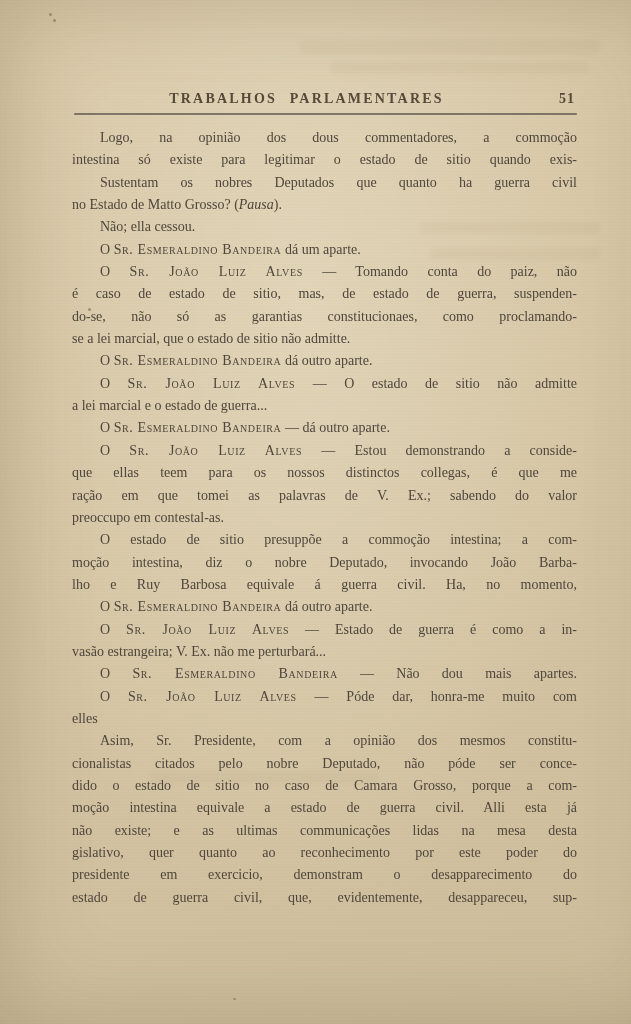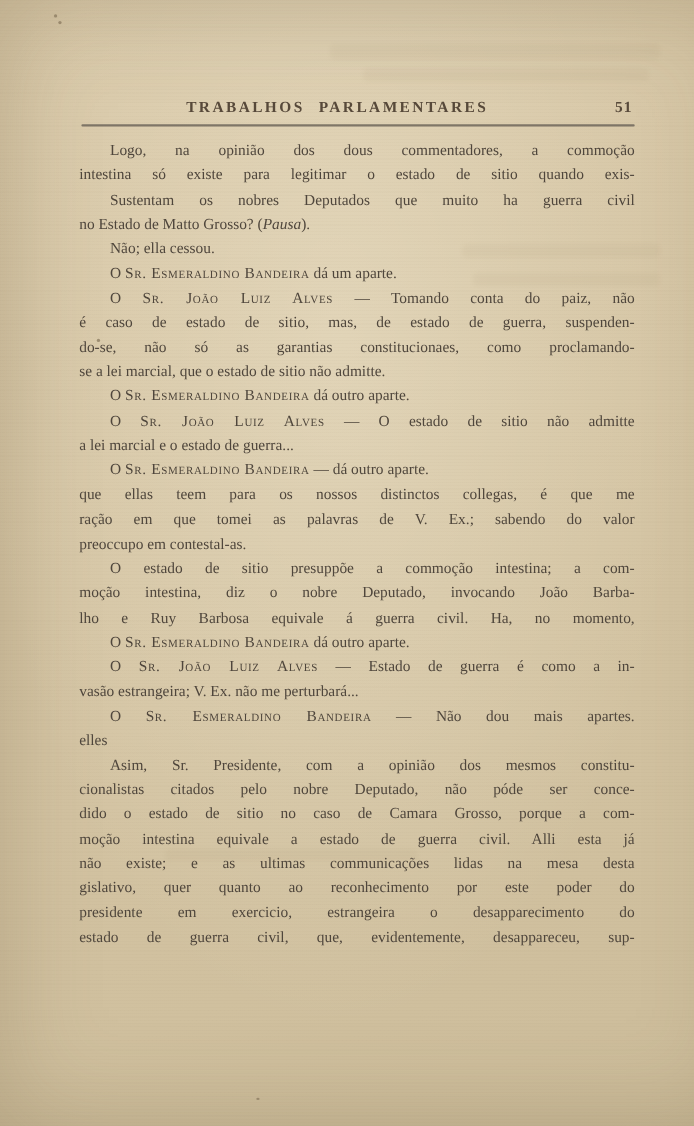--- a/index.html
+++ b/index.html
@@ -62,7 +62,7 @@
   <div class="body-text">
       <div class="line indent"><span>Logo, na opinião dos dous commentadores, a commoção</span></div>
       <div class="line"><span>intestina só existe para legitimar o estado de sitio quando exis-</span></div>
-      <div class="line indent"><span>Sustentam os nobres Deputados que muito ha guerra civil</span></div>
+      <div class="line indent"><span>Sustentam os nobres Deputados que quanto ha guerra civil</span></div>
       <div class="line last"><span>no Estado de Matto Grosso? (</span><span class="it">Pausa</span><span>).</span></div>
       <div class="line indent last"><span>Não; ella cessou.</span></div>
       <div class="line indent last"><span>O </span><span class="sc">Sr. Esmeraldino Bandeira</span><span> dá um aparte.</span></div>

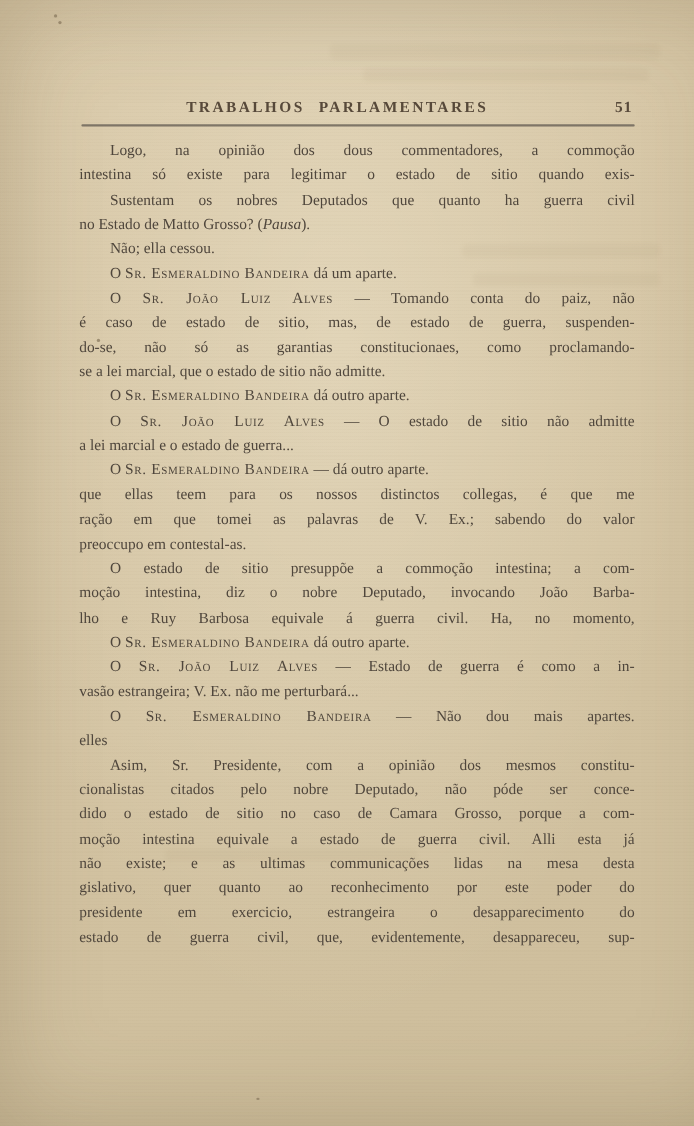--- a/index.html
+++ b/index.html
@@ -74,6 +74,7 @@
       <div class="line indent"><span>O </span><span class="sc">Sr. João Luiz Alves</span><span> — O estado de sitio não admitte</span></div>
       <div class="line last"><span>a lei marcial e o estado de guerra...</span></div>
       <div class="line indent last"><span>O </span><span class="sc">Sr. Esmeraldino Bandeira</span><span> — dá outro aparte.</span></div>
+      <div class="line indent"><span>O </span><span class="sc">Sr. João Luiz Alves</span><span> — Estou demonstrando a conside-</span></div>
       <div class="line"><span>que ellas teem para os nossos distinctos collegas, é que me</span></div>
       <div class="line"><span>ração em que tomei as palavras de V. Ex.; sabendo do valor</span></div>
       <div class="line last"><span>preoccupo em contestal-as.</span></div>

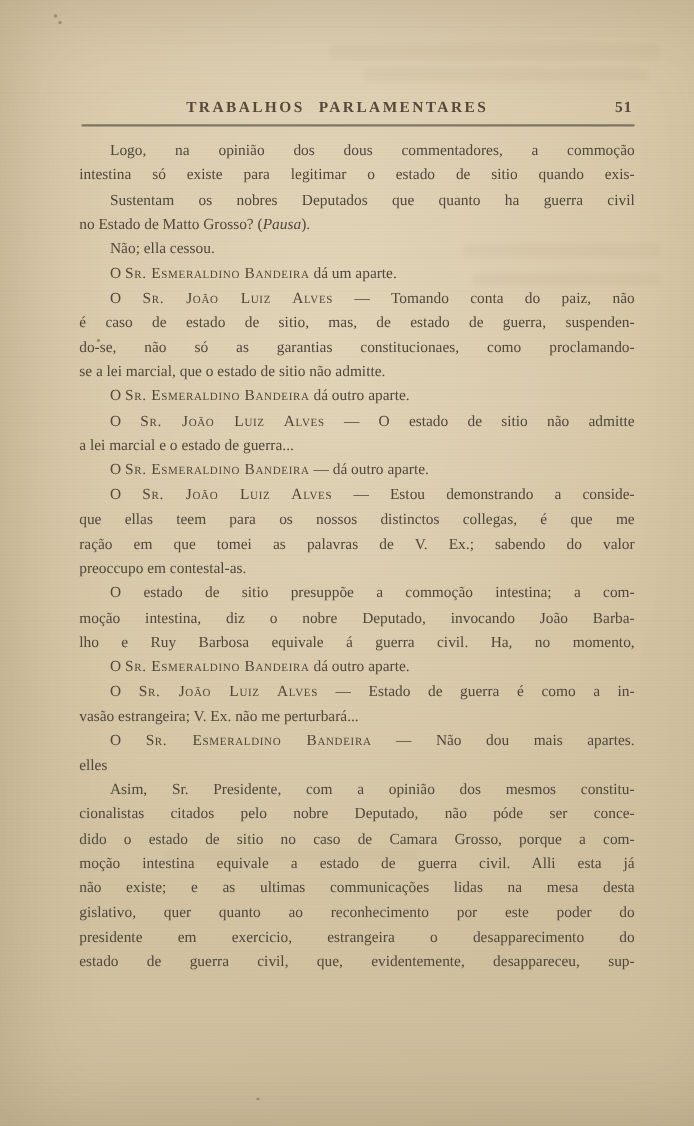--- a/index.html
+++ b/index.html
@@ -85,6 +85,7 @@
       <div class="line indent"><span>O </span><span class="sc">Sr. João Luiz Alves</span><span> — Estado de guerra é como a in-</span></div>
       <div class="line last"><span>vasão estrangeira; V. Ex. não me perturbará...</span></div>
       <div class="line indent"><span>O </span><span class="sc">Sr. Esmeraldino Bandeira</span><span> — Não dou mais apartes.</span></div>
+      <div class="line indent"><span>O </span><span class="sc">Sr. João Luiz Alves</span><span> — Póde dar, honra-me muito com</span></div>
       <div class="line last"><span>elles</span></div>
       <div class="line indent"><span>Asim, Sr. Presidente, com a opinião dos mesmos constitu-</span></div>
       <div class="line"><span>cionalistas citados pelo nobre Deputado, não póde ser conce-</span></div>

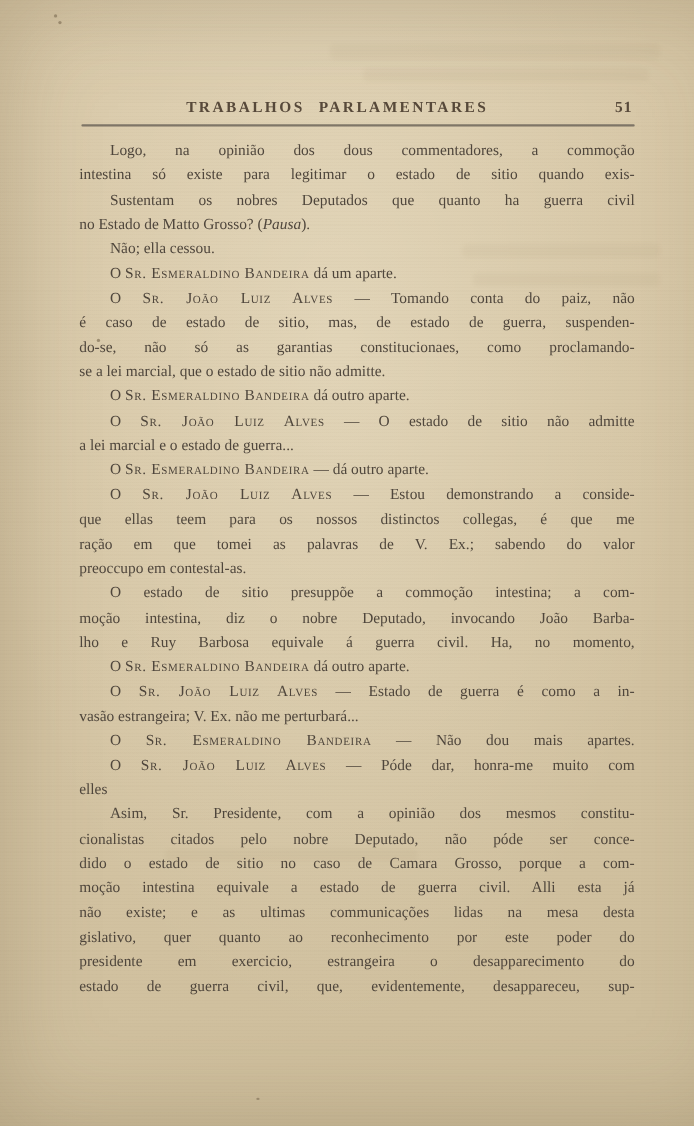--- a/index.html
+++ b/index.html
@@ -93,7 +93,7 @@
       <div class="line"><span>moção intestina equivale a estado de guerra civil. Alli esta já</span></div>
       <div class="line"><span>não existe; e as ultimas communicações lidas na mesa desta</span></div>
       <div class="line"><span>gislativo, quer quanto ao reconhecimento por este poder do</span></div>
-      <div class="line"><span>presidente em exercicio, estrangeira o desapparecimento do</span></div>
+      <div class="line"><span>presidente em exercicio, demonstram o desapparecimento do</span></div>
       <div class="line"><span>estado de guerra civil, que, evidentemente, desappareceu, sup-</span></div>
     </div>
 

